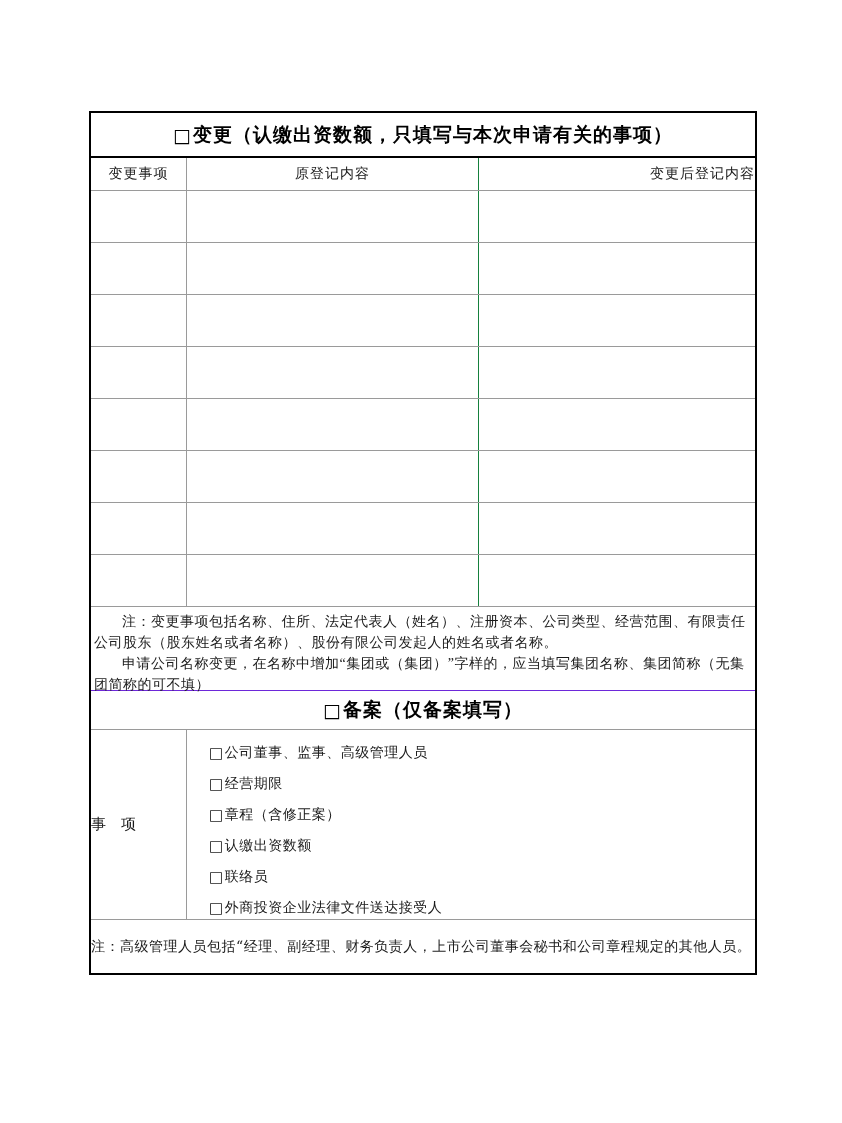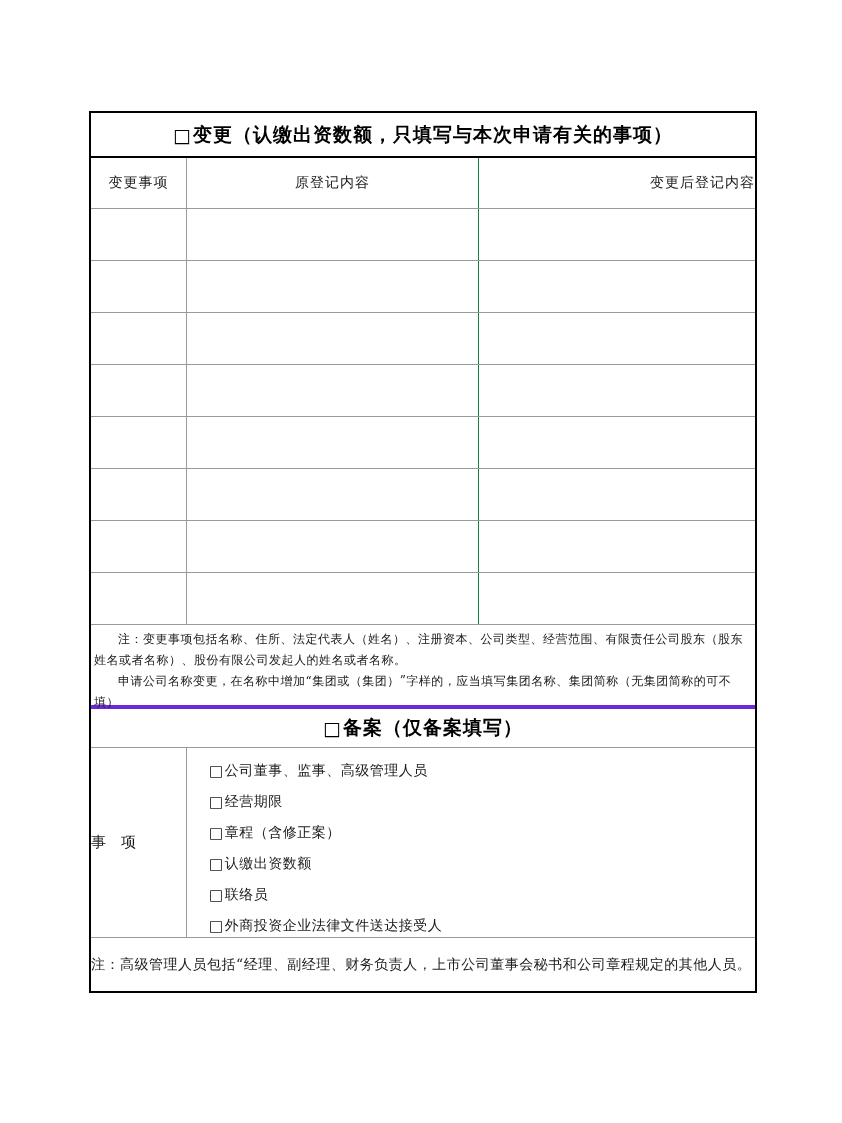--- a/index.html
+++ b/index.html
@@ -43,7 +43,7 @@
   }
   .sec-title .cbx { margin-right: 1px; }
 
-  .colhead-row { height: 51px; border-bottom: 1px solid #9a9a9a; }
+  .colhead-row { height: 33px; border-bottom: 1px solid #9a9a9a; }
   .c1 {
     width: 96px;
     border-right: 1px solid #9a9a9a;

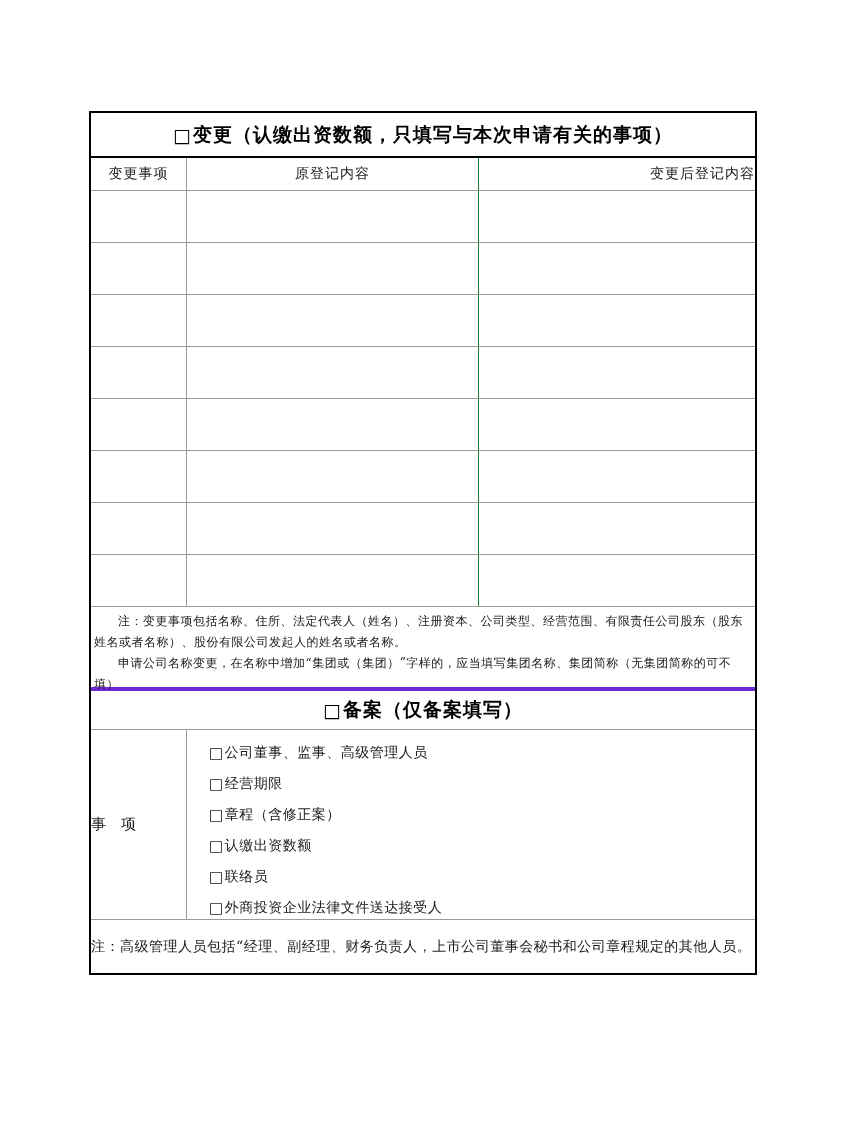--- a/index.html
+++ b/index.html
@@ -63,11 +63,12 @@
 
   .note1 {
     height: 84px;
-    border-bottom: 4px solid #6d28d9;
+    border-bottom: 1px solid #6d28d9;
     box-sizing: border-box;
     padding: 4px 3px 0 3px;
-    font-size: 12px;
+    font-size: 14px;
     line-height: 21px;
+    font-family: Liberation Serif, serif;
   }
   .note1 p { margin: 0; text-indent: 2em; letter-spacing: 0.5px; }
 

